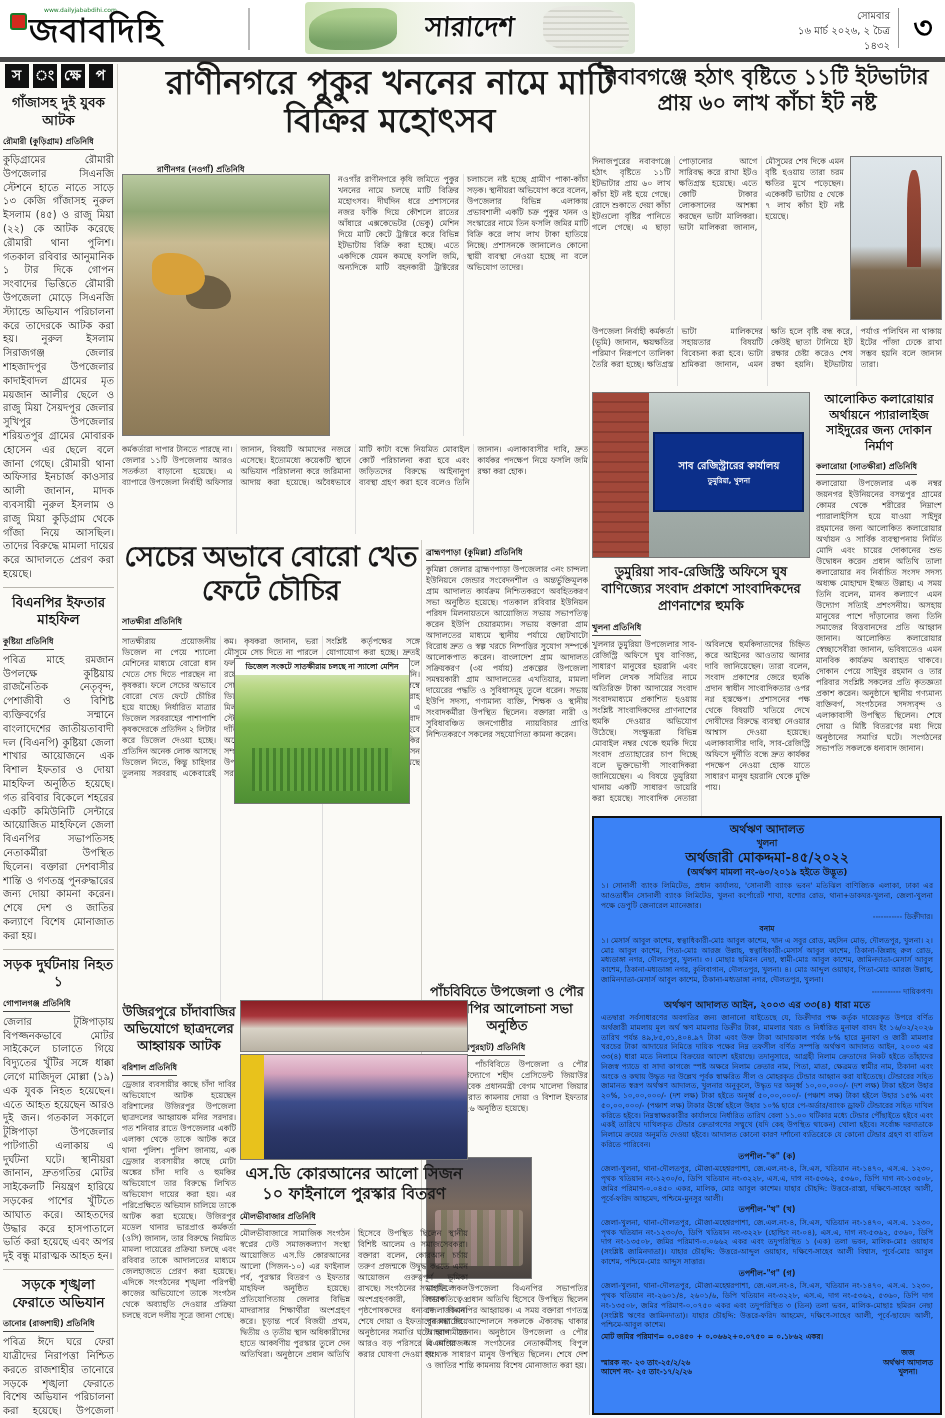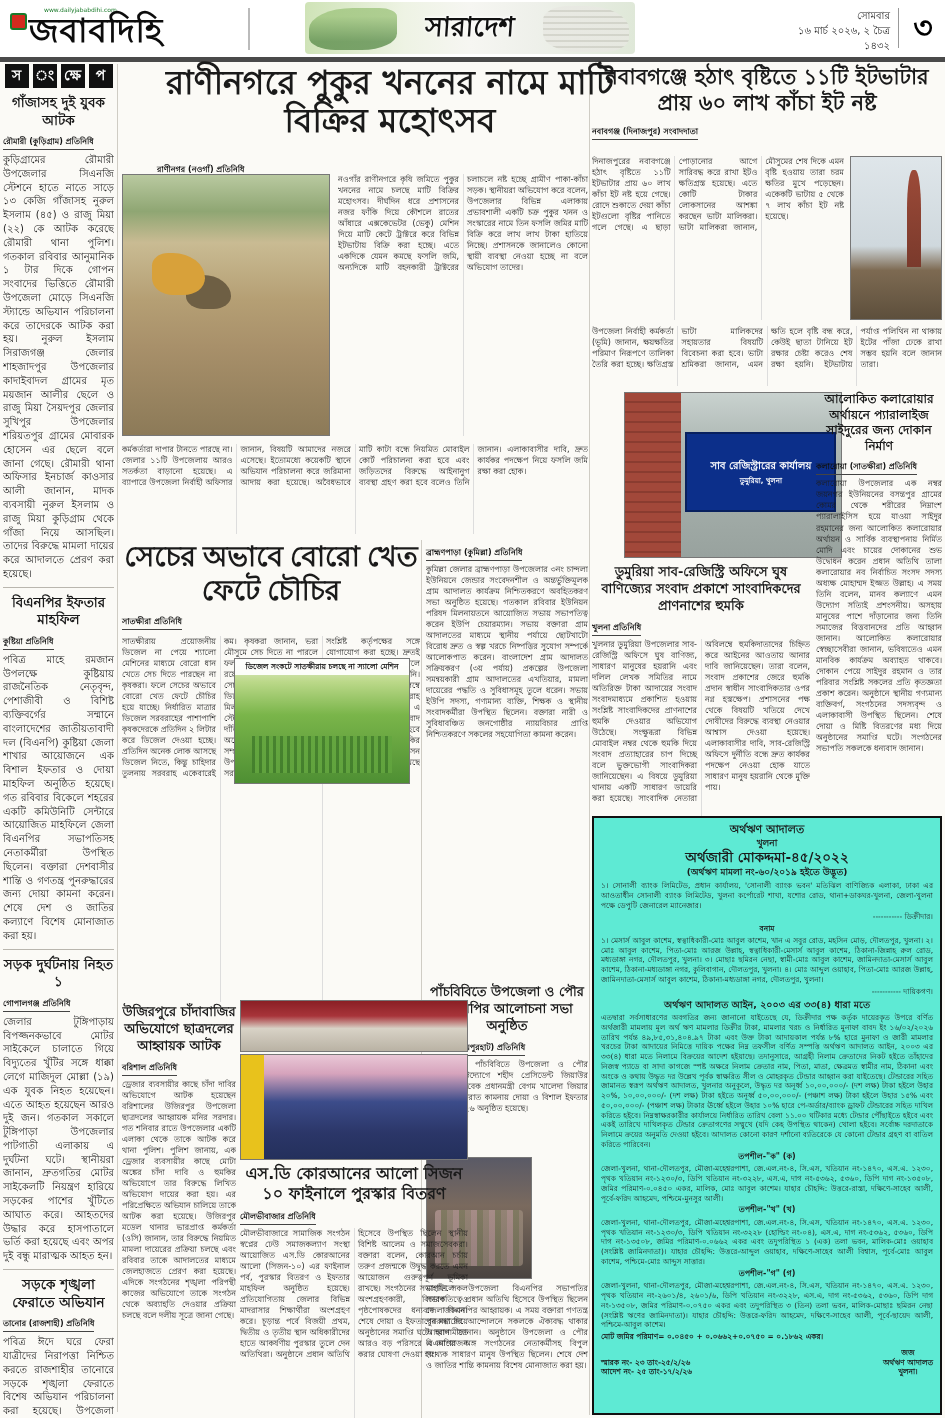--- a/index.html
+++ b/index.html
@@ -153,7 +153,6 @@
 
   <div class="abs" style="left:592px;top:64px;width:350px;height:324px;">
     <h2 class="hl-lg">নবাবগঞ্জে হঠাৎ বৃষ্টিতে ১১টি ইটভাটার প্রায় ৬০ লাখ কাঁচা ইট নষ্ট</h2>
-    <div style="margin-top:2px;"><span class="byline">নবাবগঞ্জ (দিনাজপুর) সংবাদদাতা</span></div>
     <div class="body cols3 abs" style="left:0;top:92px;width:252px;height:164px;">দিনাজপুরের নবাবগঞ্জে হঠাৎ বৃষ্টিতে ১১টি ইটভাটার প্রায় ৬০ লাখ কাঁচা ইট নষ্ট হয়ে গেছে। রোদে শুকাতে দেয়া কাঁচা ইটগুলো বৃষ্টির পানিতে গলে গেছে। এ ছাড়া পোড়ানোর আগে সারিবদ্ধ করে রাখা ইটও ক্ষতিগ্রস্ত হয়েছে। এতে কোটি টাকার লোকসানের আশঙ্কা করছেন ভাটা মালিকরা। ভাটা মালিকরা জানান, মৌসুমের শেষ দিকে এমন বৃষ্টি হওয়ায় তারা চরম ক্ষতির মুখে পড়েছেন। একেকটি ভাটায় ৫ থেকে ৭ লাখ কাঁচা ইট নষ্ট হয়েছে।</div>
     <div class="photo ph-kiln abs" style="left:258px;top:92px;width:92px;height:164px;"></div>
     <div class="body cols4 abs" style="left:0;top:262px;width:350px;height:60px;">উপজেলা নির্বাহী কর্মকর্তা (ভূমি) জানান, ক্ষয়ক্ষতির পরিমাণ নিরূপণে তালিকা তৈরি করা হচ্ছে। ক্ষতিগ্রস্ত ভাটা মালিকদের সহায়তার বিষয়টি বিবেচনা করা হবে। ভাটা শ্রমিকরা জানান, এমন ক্ষতি হলে বৃষ্টি বন্ধ করে, কেউই ছাতা টানিয়ে ইট রক্ষার চেষ্টা করেও শেষ রক্ষা হয়নি। ইটভাটায় পর্যাপ্ত পলিথিন না থাকায় ইটের পাঁজা ঢেকে রাখা সম্ভব হয়নি বলে জানান তারা।</div>

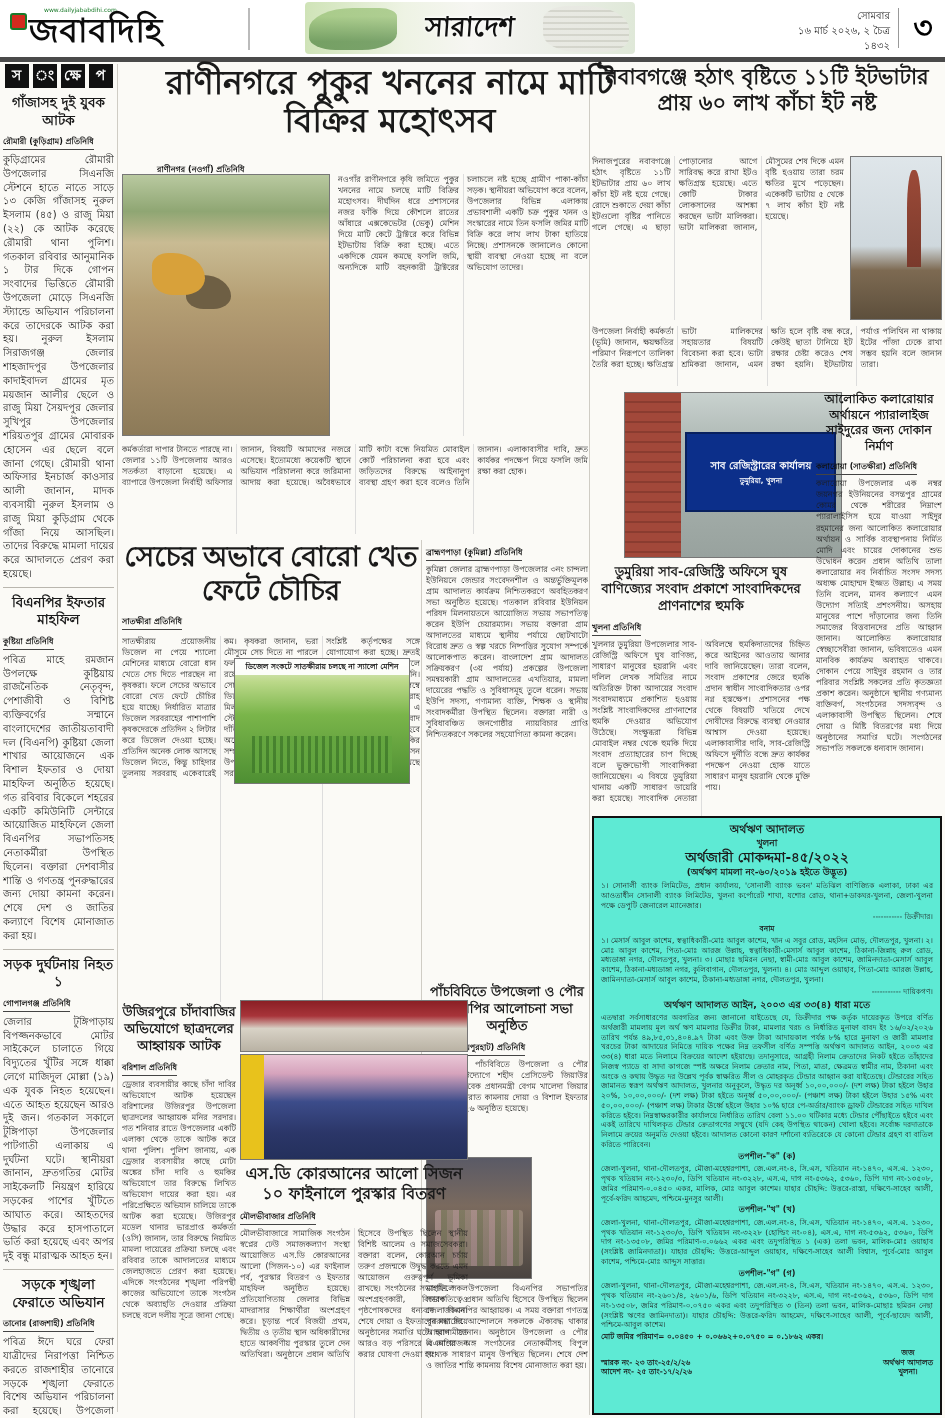--- a/index.html
+++ b/index.html
@@ -158,7 +158,7 @@
     <div class="body cols4 abs" style="left:0;top:262px;width:350px;height:60px;">উপজেলা নির্বাহী কর্মকর্তা (ভূমি) জানান, ক্ষয়ক্ষতির পরিমাণ নিরূপণে তালিকা তৈরি করা হচ্ছে। ক্ষতিগ্রস্ত ভাটা মালিকদের সহায়তার বিষয়টি বিবেচনা করা হবে। ভাটা শ্রমিকরা জানান, এমন ক্ষতি হলে বৃষ্টি বন্ধ করে, কেউই ছাতা টানিয়ে ইট রক্ষার চেষ্টা করেও শেষ রক্ষা হয়নি। ইটভাটায় পর্যাপ্ত পলিথিন না থাকায় ইটের পাঁজা ঢেকে রাখা সম্ভব হয়নি বলে জানান তারা।</div>
   </div>
 
-  <div class="photo ph-subreg abs" style="left:592px;top:392px;width:218px;height:166px;margin-left:32px;">
+  <div class="photo ph-subreg abs" style="left:592px;top:392px;width:218px;height:166px;">
     <div class="brick"></div>
     <div class="sign">
       <div style="font-size:10px;">সাব রেজিস্ট্রারের কার্যালয়</div>

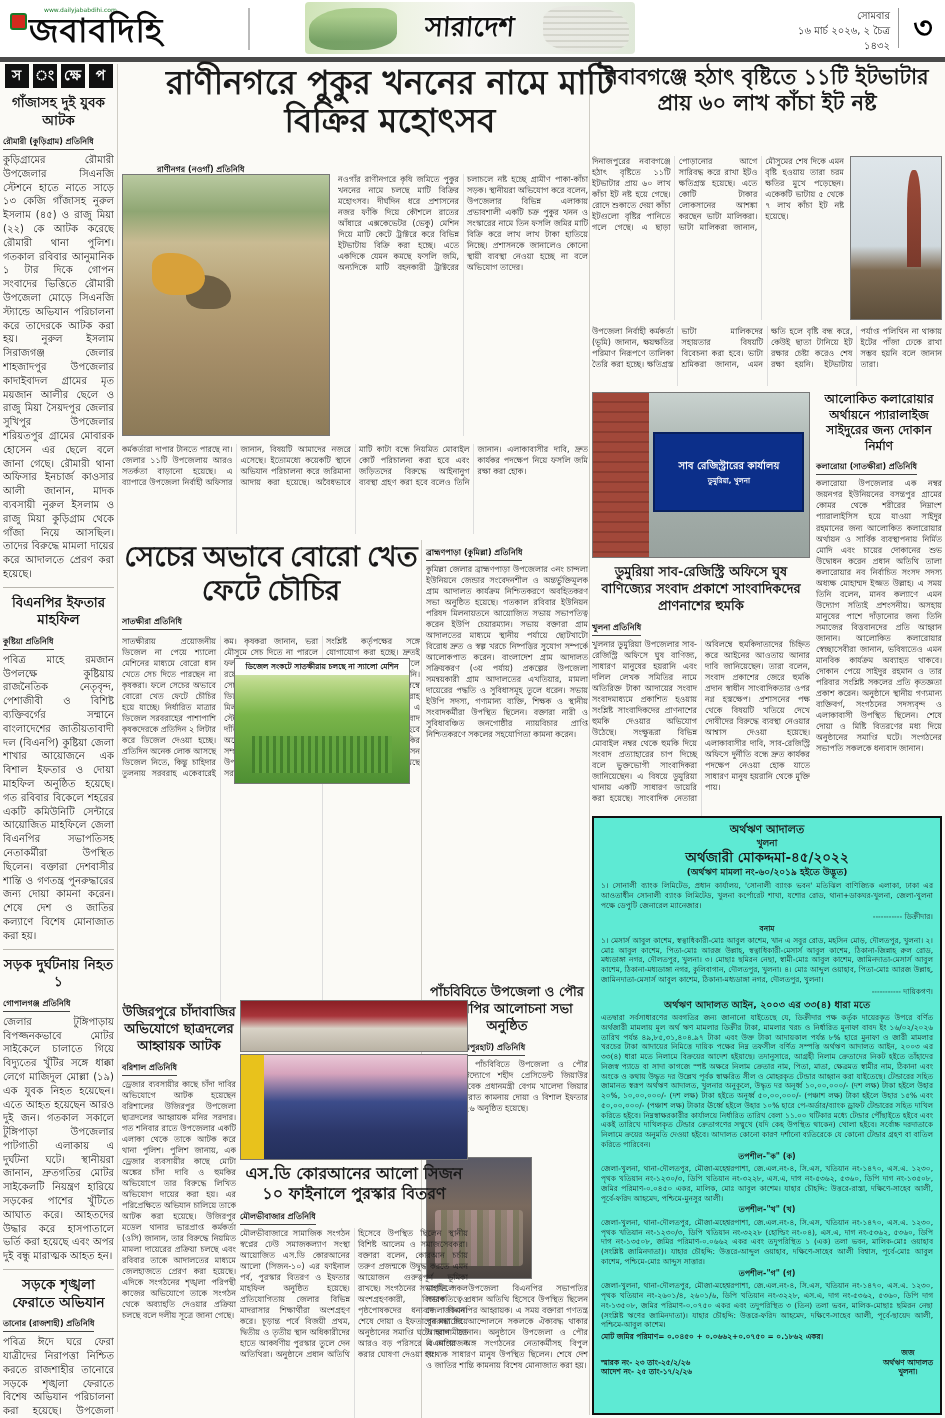--- a/index.html
+++ b/index.html
@@ -182,7 +182,7 @@
     <h2 style="font-size:28px;line-height:1.2;text-align:center;font-weight:900;font-family:Liberation Serif, serif;">সেচের অভাবে বোরো খেত ফেটে চৌচির</h2>
     <div style="margin-top:2px;"><span class="byline">সাতক্ষীরা প্রতিনিধি</span></div>
     <div class="body cols3 abs" style="left:0;top:96px;width:298px;height:366px;">সাতক্ষীরায় প্রয়োজনীয় ডিজেল না পেয়ে শ্যালো মেশিনের মাধ্যমে বোরো ধান খেতে সেচ দিতে পারছেন না কৃষকরা। ফলে সেচের অভাবে বোরো খেত ফেটে চৌচির হয়ে যাচ্ছে। নির্ধারিত মাত্রার ডিজেল সরবরাহের পাশাপাশি কৃষকদেরকে প্রতিদিন ২ লিটার করে ডিজেল দেওয়া হচ্ছে। প্রতিদিন অনেক লোক আসছে ডিজেল নিতে, কিন্তু চাহিদার তুলনায় সরবরাহ একেবারেই কম। কৃষকরা জানান, ভরা মৌসুমে সেচ দিতে না পারলে ফলন বিপর্যয়ের আশঙ্কা রয়েছে। এক বিঘা জমিতে সেচ দিতে প্রায় ১০ লিটার ডিজেল প্রয়োজন হলেও মিলছে মাত্র ২ লিটার। ফিলিং স্টেশনগুলোতে দীর্ঘ লাইনে দাঁড়িয়েও ডিজেল পাচ্ছেন না অনেকে। এ বিষয়ে জেলা কৃষি সম্প্রসারণ অধিদপ্তরের উপপরিচালক বলেন, ডিজেল সরবরাহ স্বাভাবিক রাখতে সংশ্লিষ্ট কর্তৃপক্ষের সঙ্গে যোগাযোগ করা হচ্ছে। দ্রুতই এ সংকট কেটে যাবে বলে আশা প্রকাশ করেন তিনি। তবে কৃষকদের দাবি, অবিলম্বে পর্যাপ্ত ডিজেল সরবরাহ নিশ্চিত করা না হলে এ মৌসুমে বোরো আবাদ মারাত্মকভাবে ক্ষতিগ্রস্ত হবে এবং খাদ্য নিরাপত্তা হুমকির মুখে পড়বে। জেলা প্রশাসন বিষয়টি গুরুত্বের সঙ্গে দেখছে বলে জানা গেছে।</div>
-    <div class="photo ph-field abs" style="left:112px;top:118px;width:176px;height:126px;">
+    <div class="photo ph-field abs" style="left:112px;top:118px;width:176px;height:146px;">
       <div class="caption-strip">ডিজেল সংকটে সাতক্ষীরায় চলছে না স্যালো মেশিন</div>
     </div>
   </div>

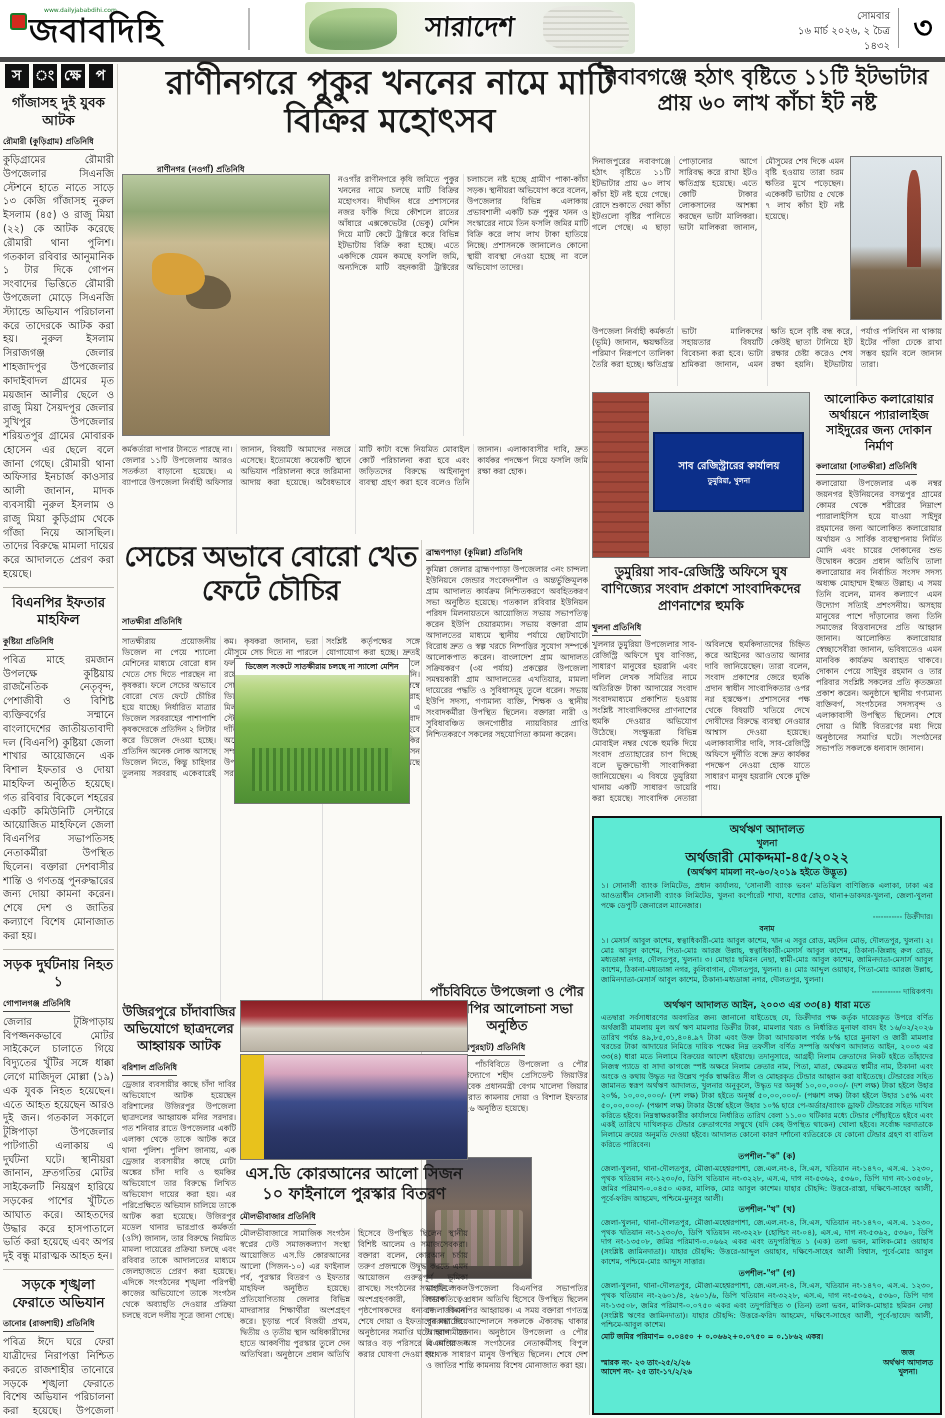--- a/index.html
+++ b/index.html
@@ -73,7 +73,7 @@
   .brief{border-bottom:1px solid #b9b6ae;padding-bottom:6px;margin-bottom:6px;}
   .brief .body{font-size:10px;}
   
-  #notice{left:592px;top:816px;width:350px;height:599px;border:2px solid #111;background:#5eead4;
+  #notice{left:592px;top:816px;width:350px;height:599px;border:2px solid #111;background:#3b82f6;
       box-sizing:border-box;padding:5px 7px;font-size:7.4px;line-height:1.32;text-align:justify;}
   #notice .c{text-align:center;}
   #notice .t1{font-size:11px;font-weight:900;}

